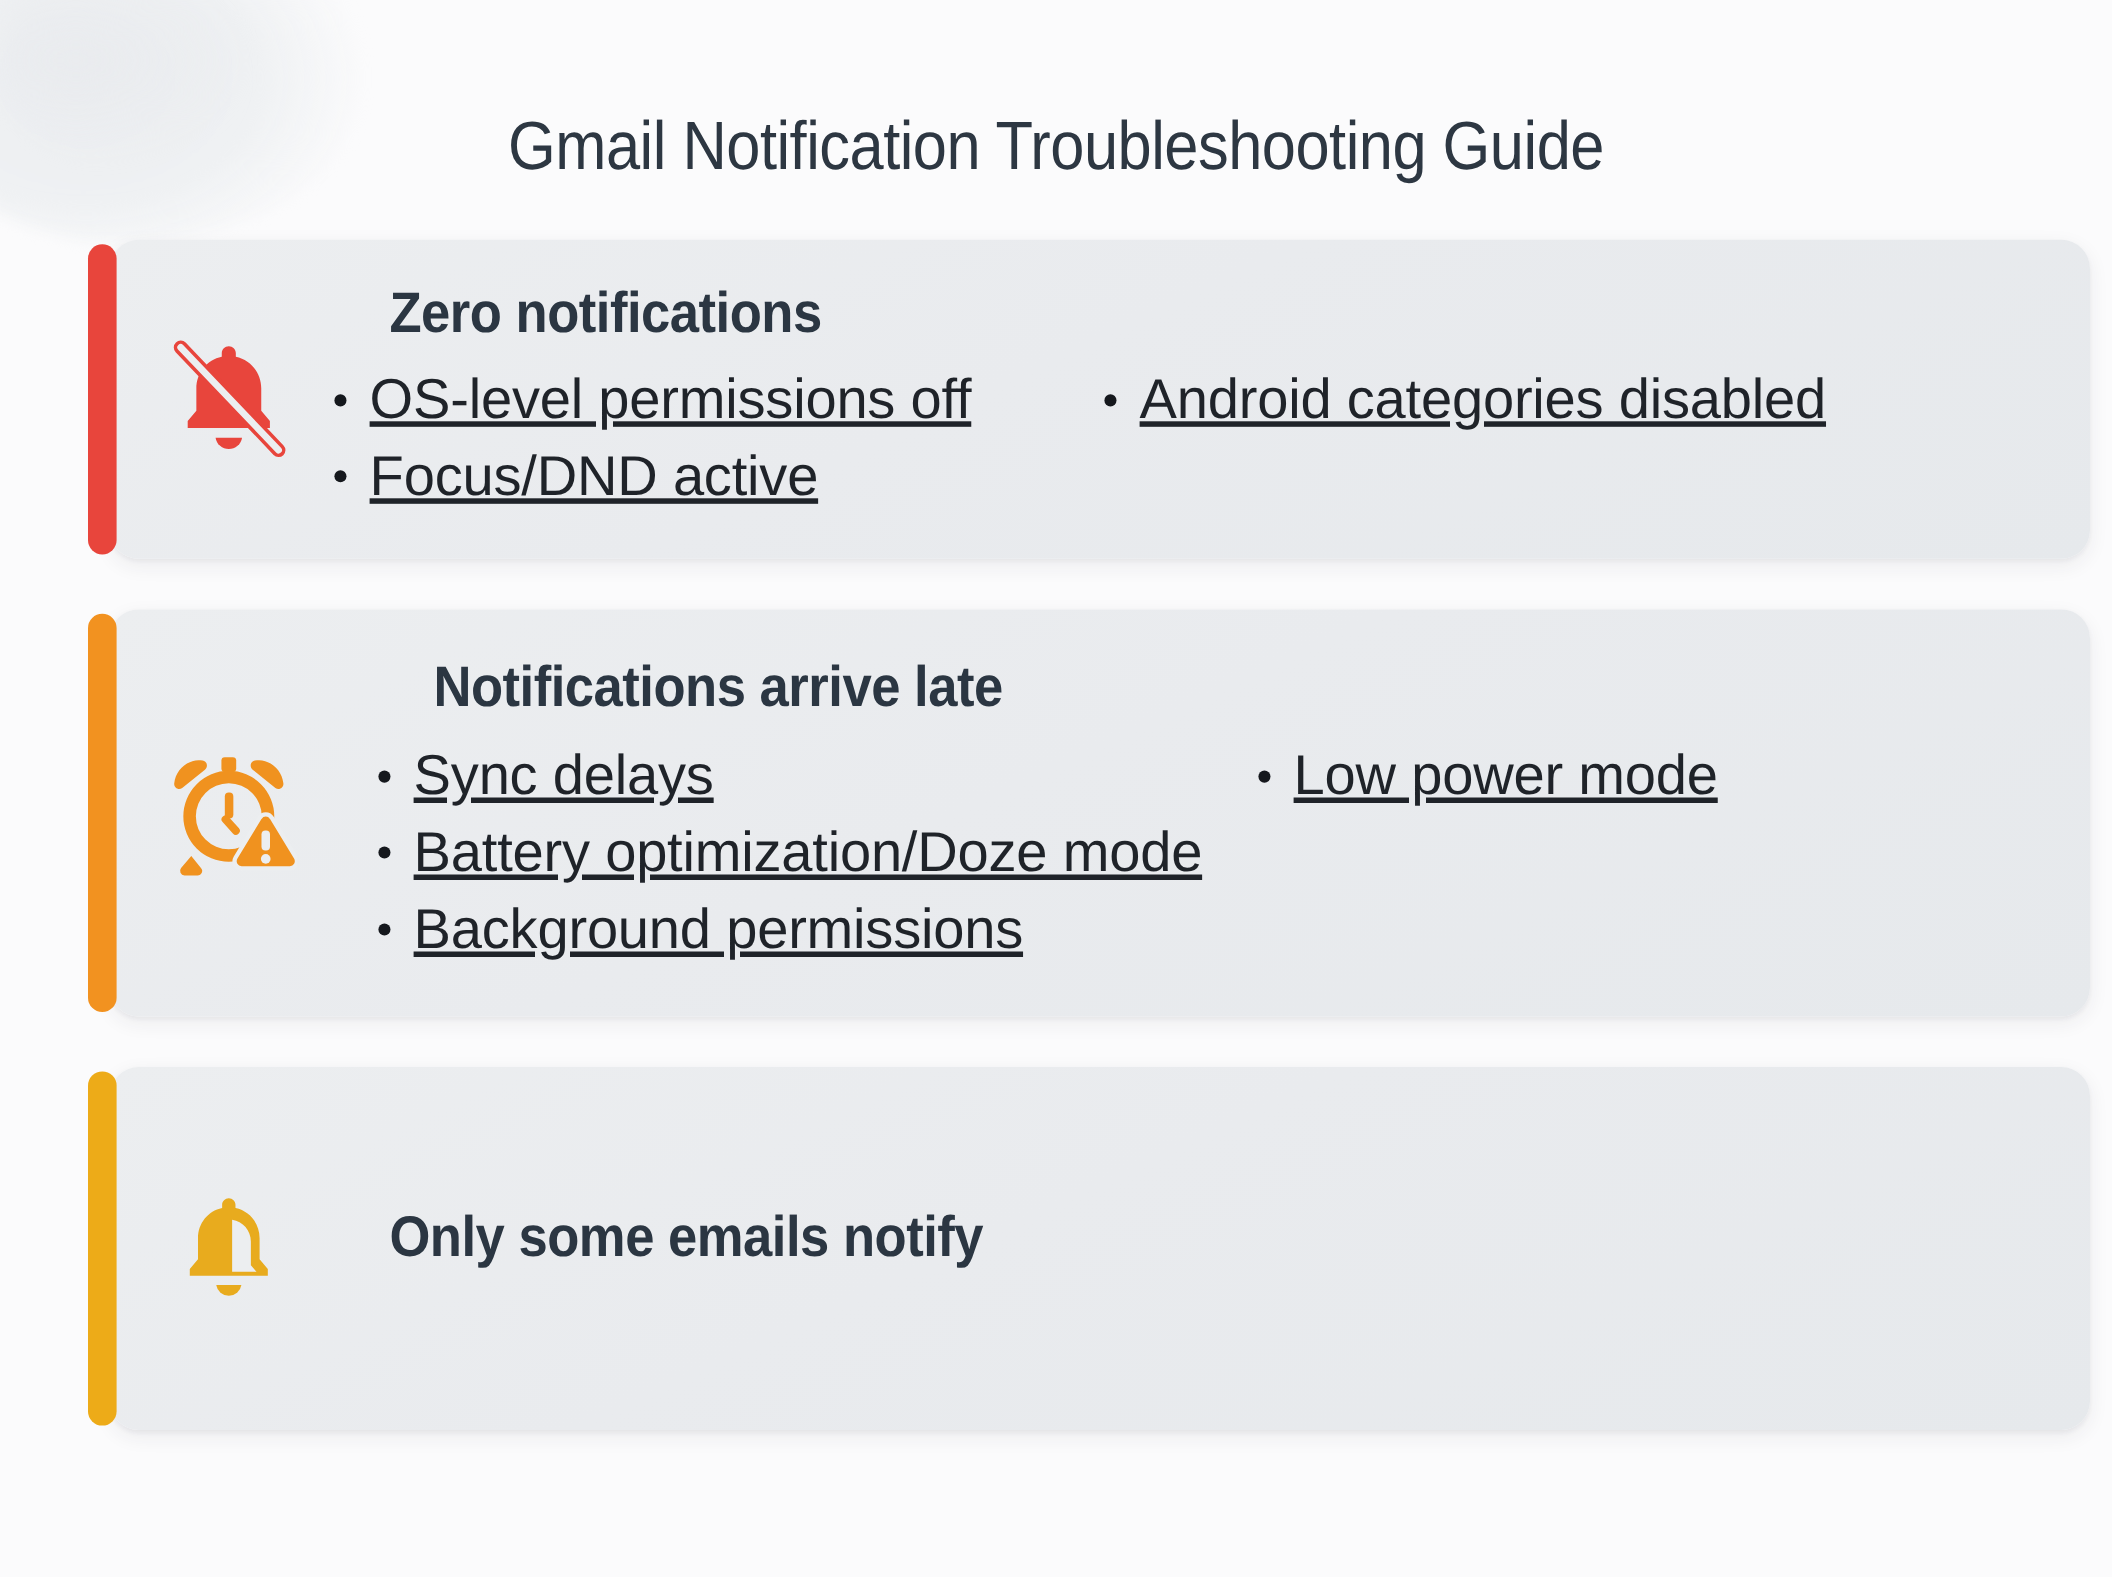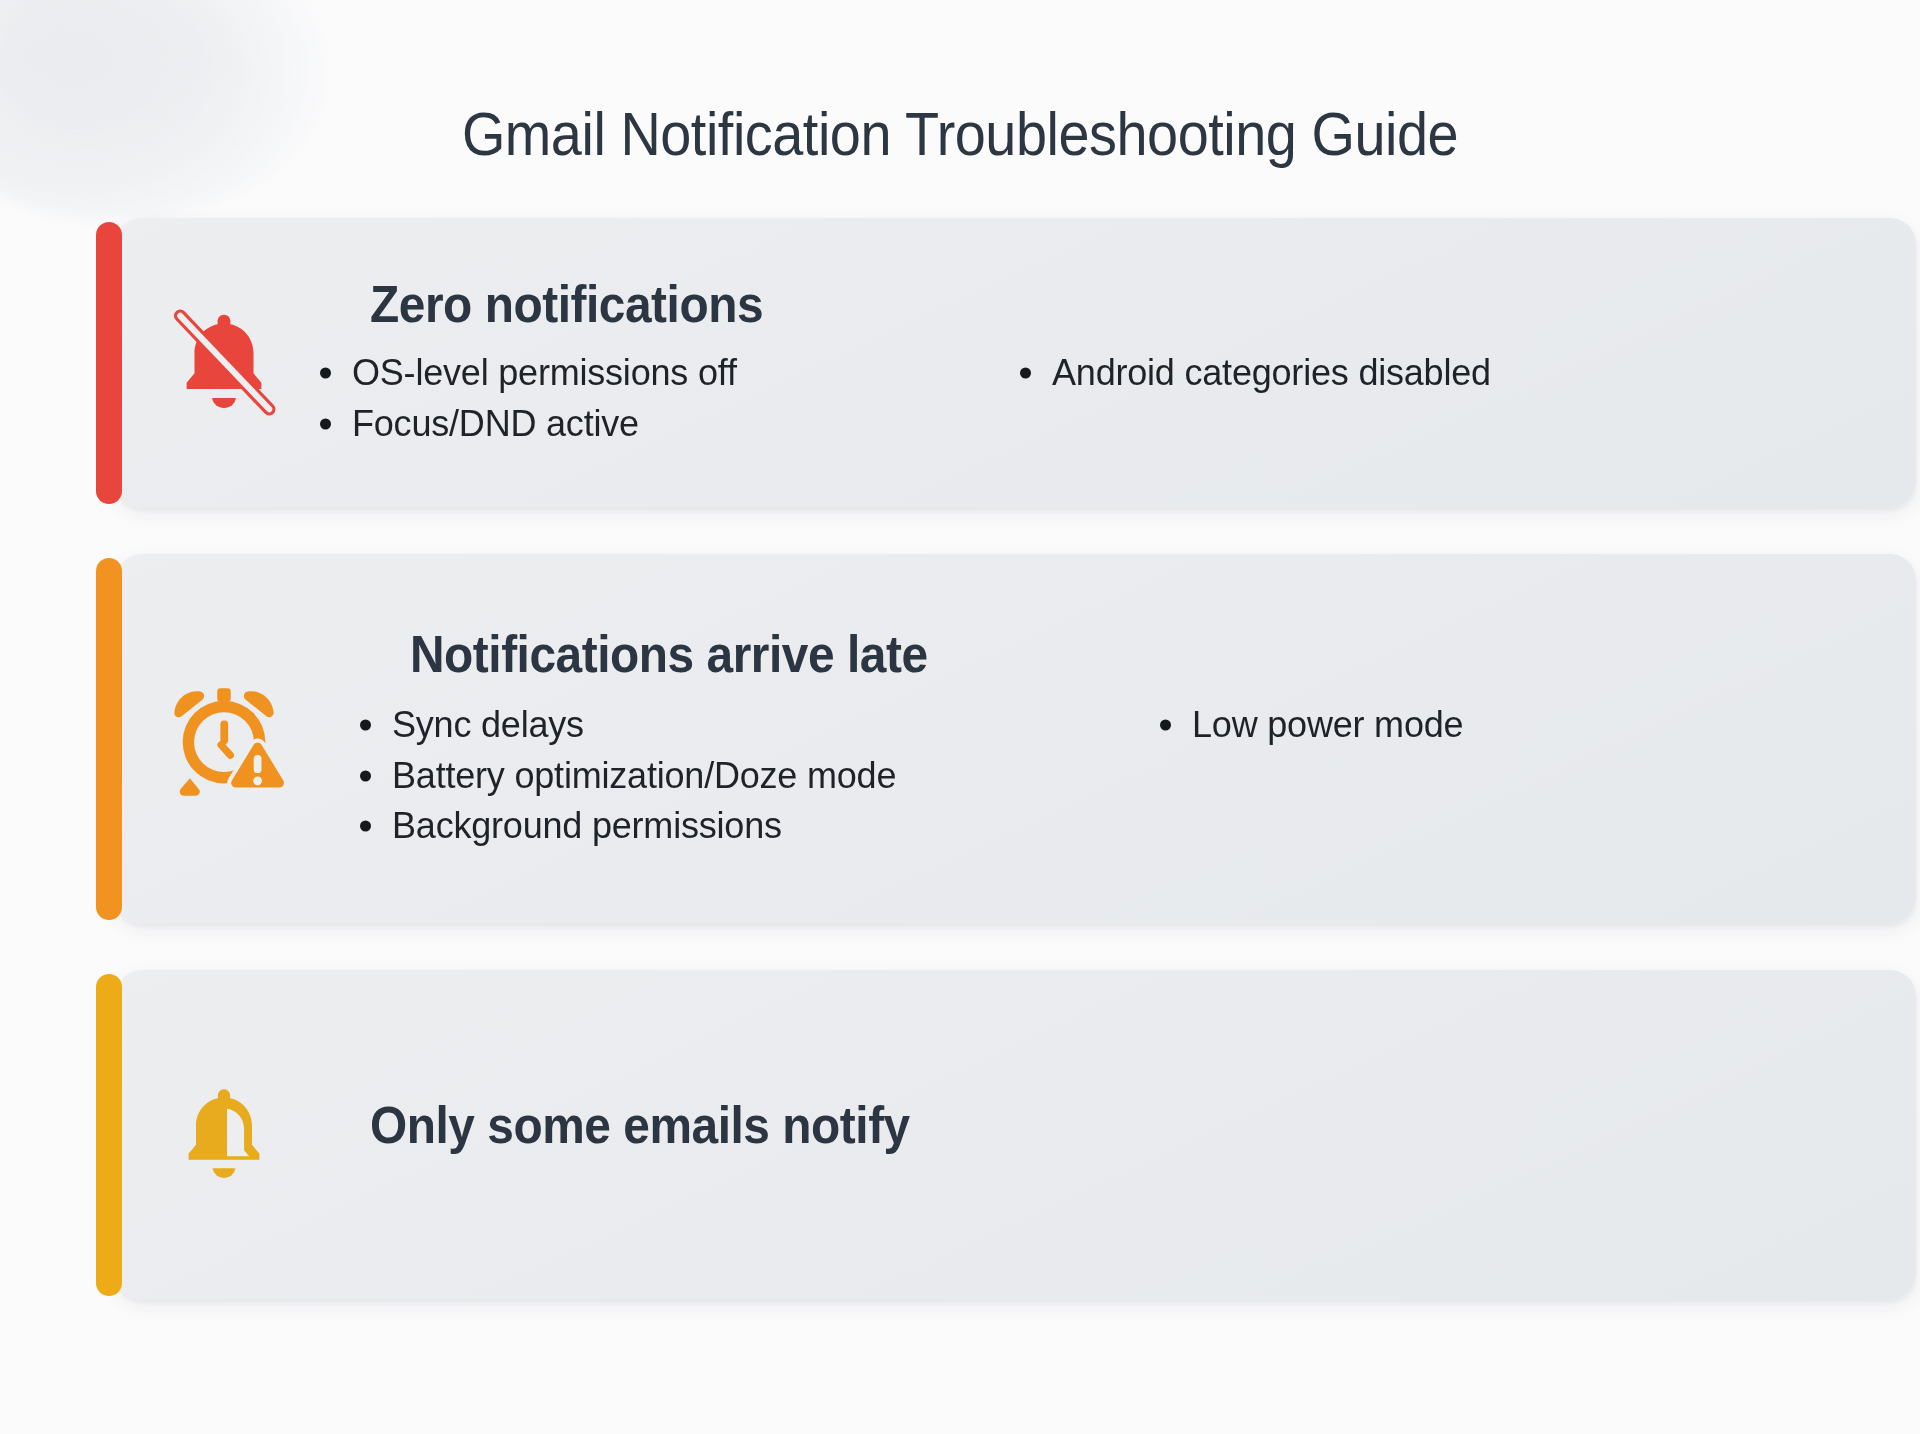--- a/index.html
+++ b/index.html
@@ -66,7 +66,7 @@
 
   .cards {
     position: absolute;
-    left: 116px;
+    left: 100px;
     right: 0;
     top: 218px;
   }

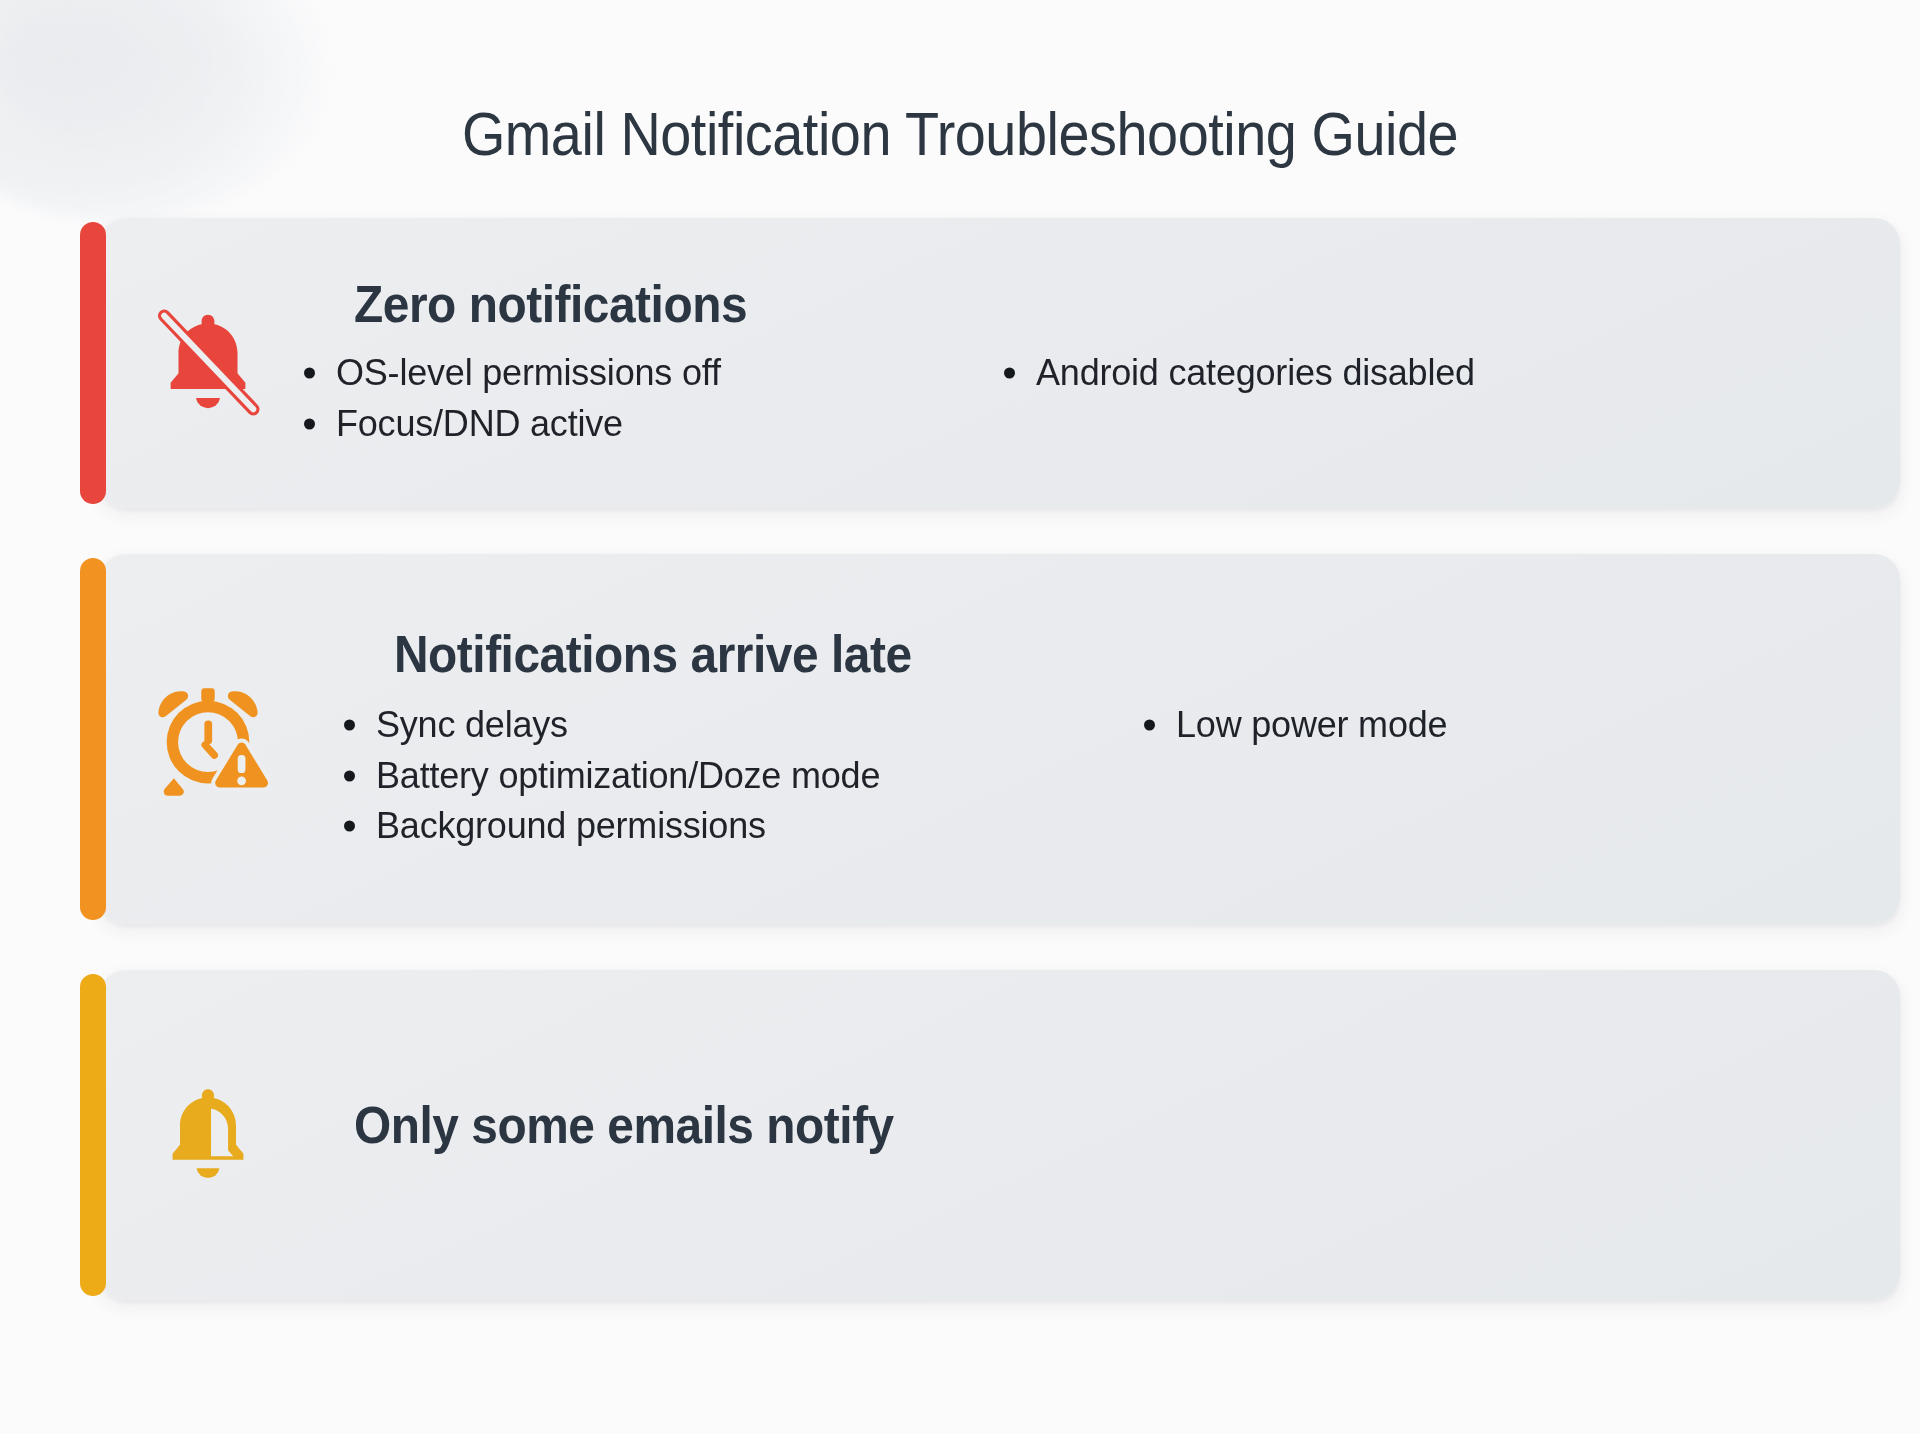--- a/index.html
+++ b/index.html
@@ -139,13 +139,14 @@
   }
   ul.bullets li {
     position: relative;
-    font-size: 36px;
+    font-size: 51px;
     line-height: 1.27;
     color: #1f2329;
     padding-left: 46px;
     margin: 0 0 5px 0;
     white-space: nowrap;
     letter-spacing: -0.2px;
+    text-decoration: underline;
   }
   ul.bullets li::before {
     content: "";

